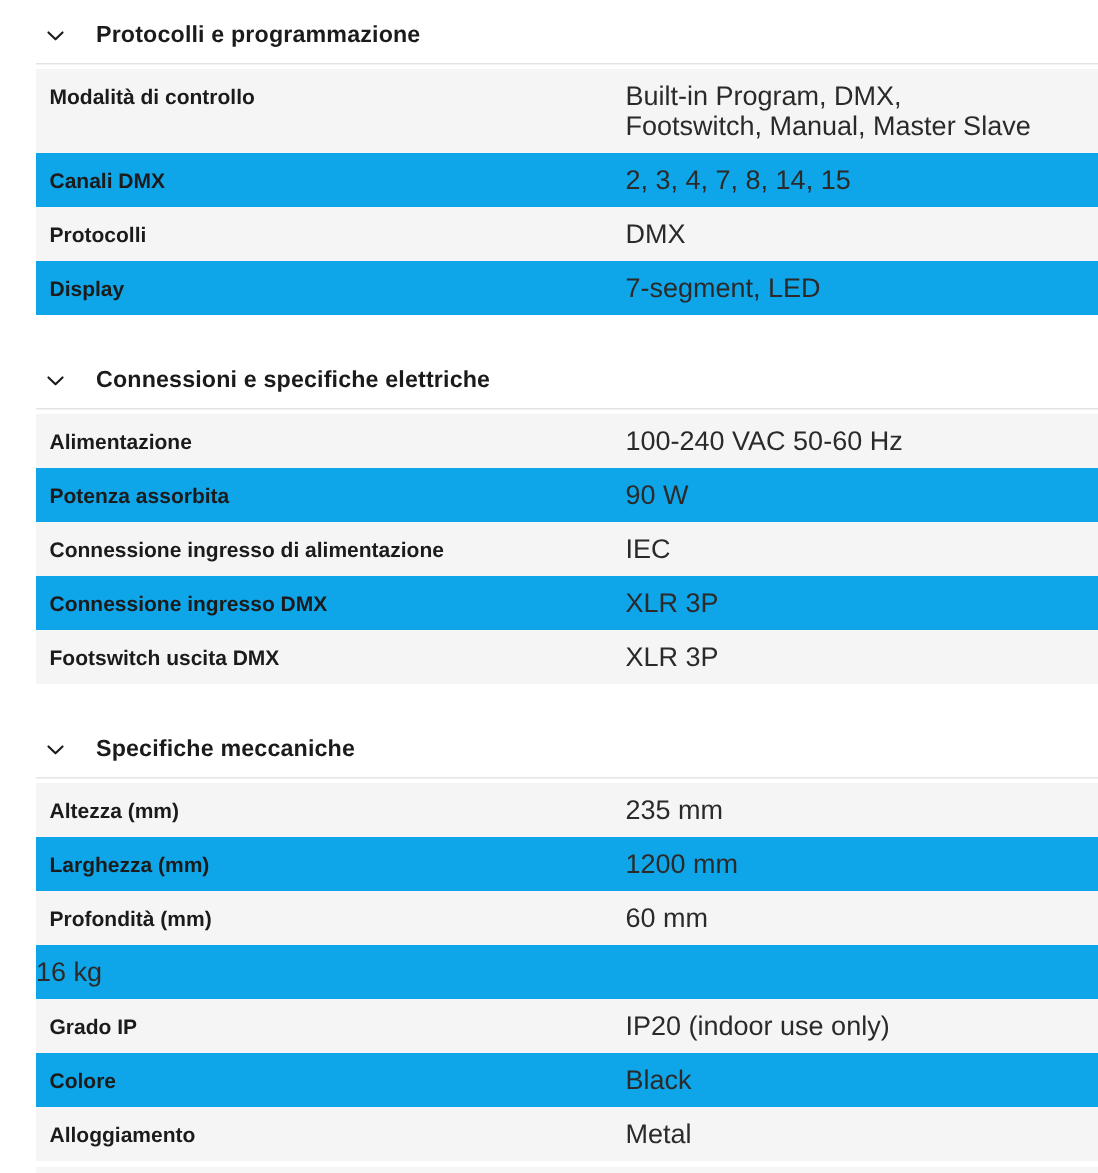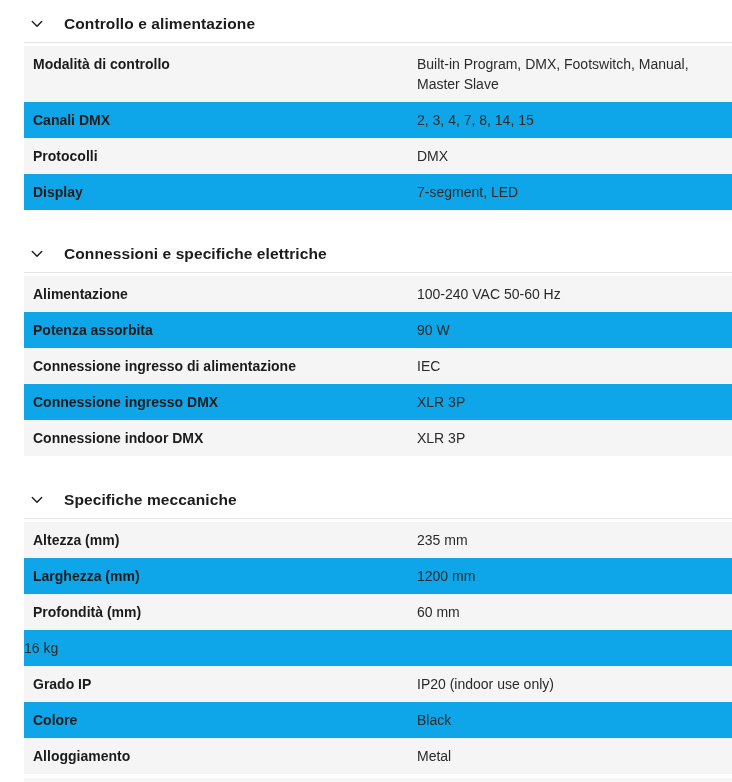--- a/index.html
+++ b/index.html
@@ -84,7 +84,7 @@
           <polyline points="1.3,1.6 6,6.2 10.7,1.6" fill="none" stroke="#1b1b1b" stroke-width="1.4" stroke-linecap="round" stroke-linejoin="round"></polyline>
         </svg>
       </span>
-      <h2 class="section-title">Controllo e alimentazione</h2>
+      <h2 class="section-title">Protocolli e programmazione</h2>
     </div>
     <div class="rows">
   <div class="spec-row">

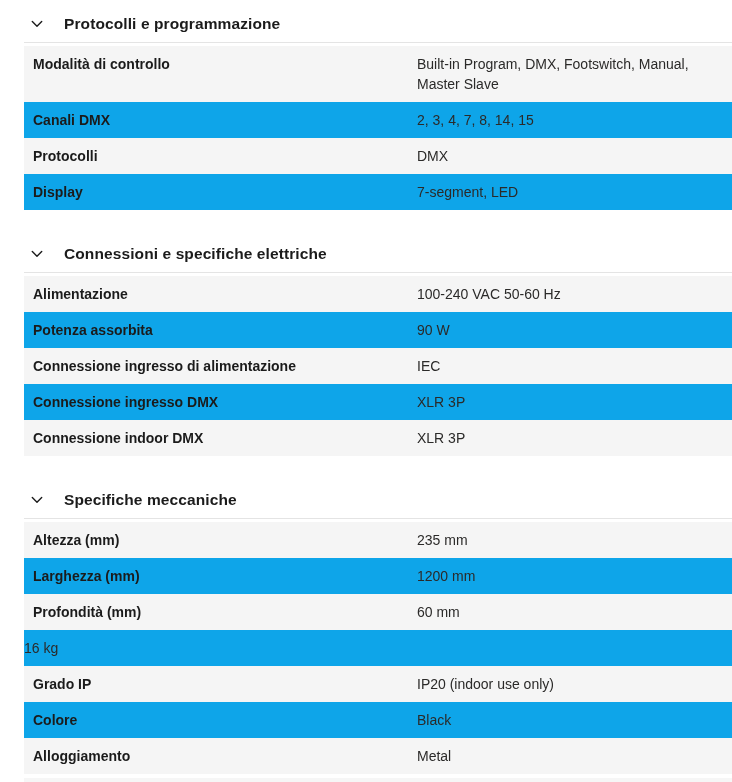--- a/index.html
+++ b/index.html
@@ -63,7 +63,7 @@
   .spec-value {
     flex: 1;
     padding-right: 36px;
-    font-size: 14px;
+    font-size: 18px;
     line-height: 20px;
     color: #2b2a29;
   }

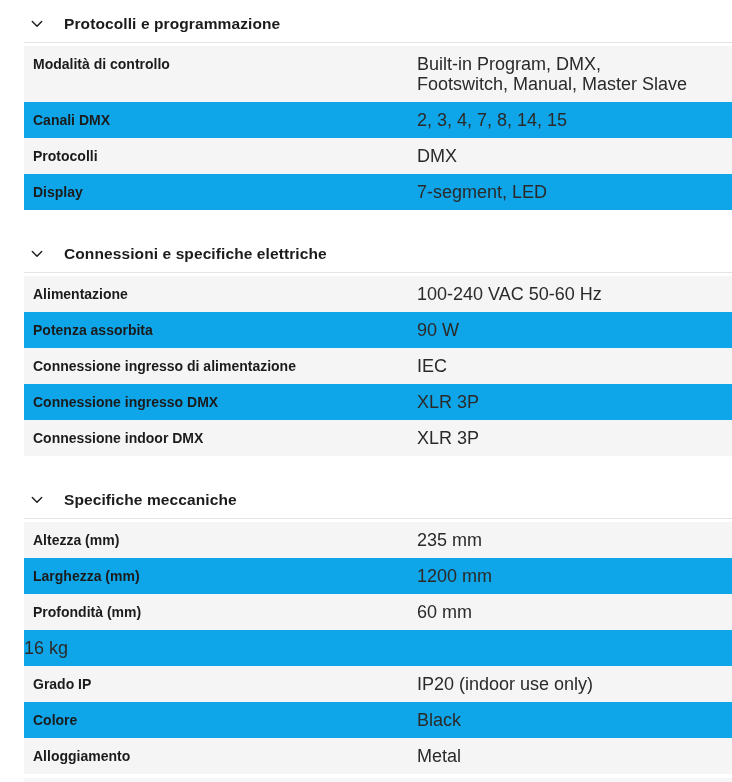--- a/index.html
+++ b/index.html
@@ -140,7 +140,7 @@
   </div>
 
   <div class="spec-row">
-    <div class="spec-label">Connessione indoor DMX</div>
+    <div class="spec-label">Footswitch uscita DMX</div>
     <div class="spec-value">XLR 3P</div>
   </div>
 </div>

